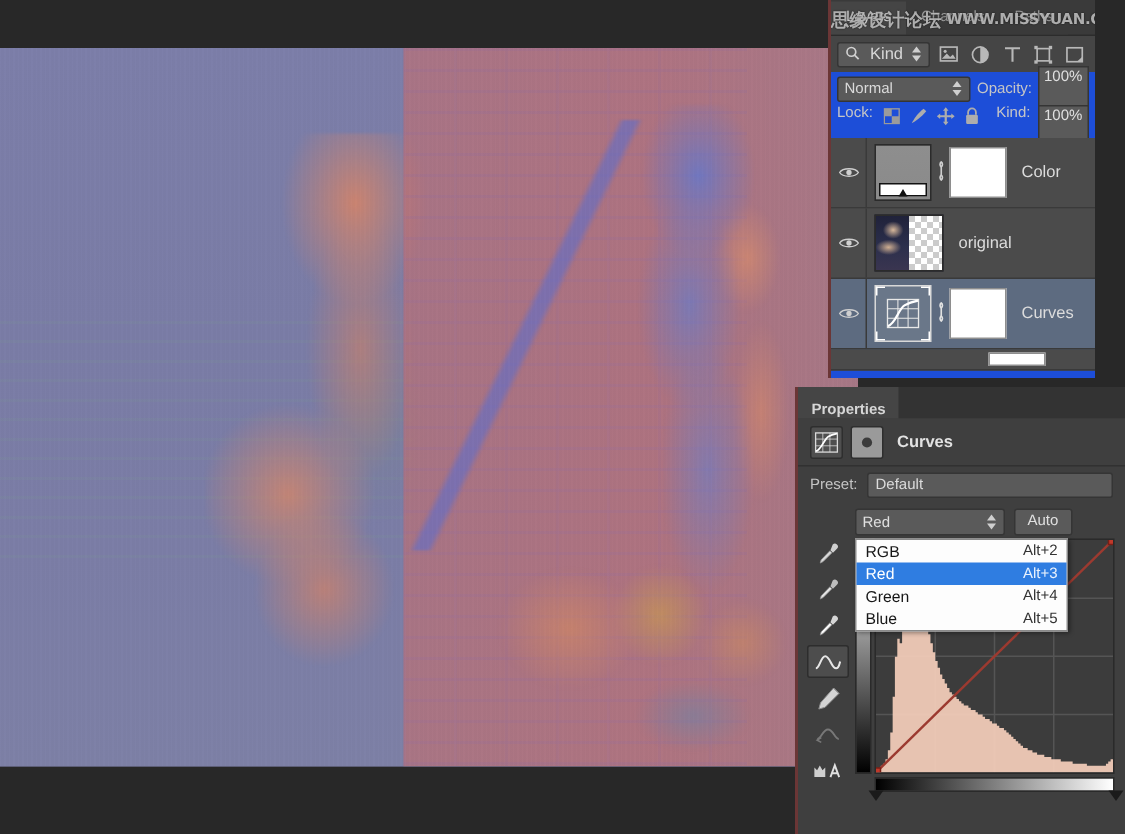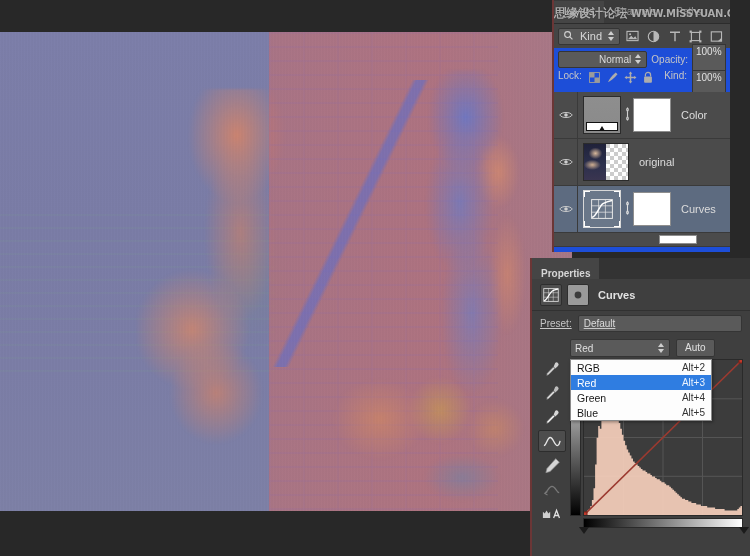--- a/index.html
+++ b/index.html
@@ -163,7 +163,7 @@
     font-size: 10px; color: #dadada; line-height: 15px;
     display: flex; align-items: center;
   }
-  .blend-select .lbl { flex: 1; margin-left: 36px; }
+  .blend-select .lbl { flex: 1; }
   .op-label { font-size: 10px; color: #c6c6c6; }
   .num-field {
     height: 31px; min-width: 34px; padding: 0 3px;

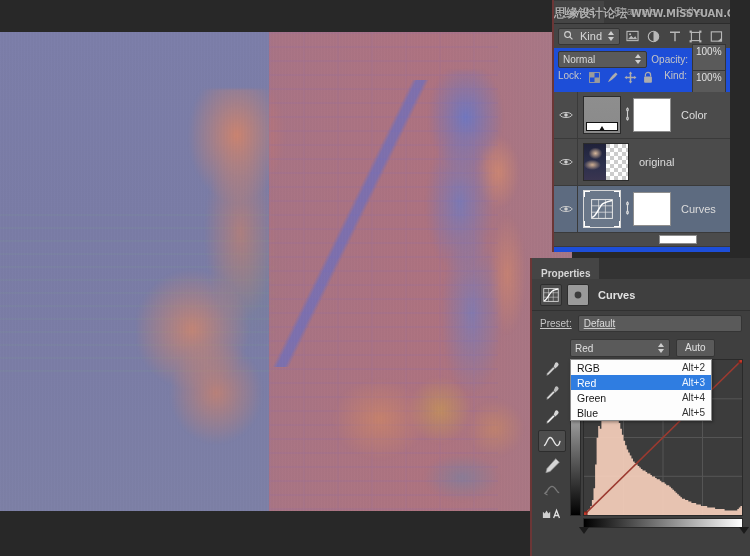--- a/index.html
+++ b/index.html
@@ -283,7 +283,6 @@
   #preset-row {
     height: 24px; display: flex; align-items: center; gap: 6px;
     padding: 0 8px;
-    text-decoration: underline;
   }
   .prop-label { font-size: 10px; color: #c4c4c4; }
   #preset-field {

